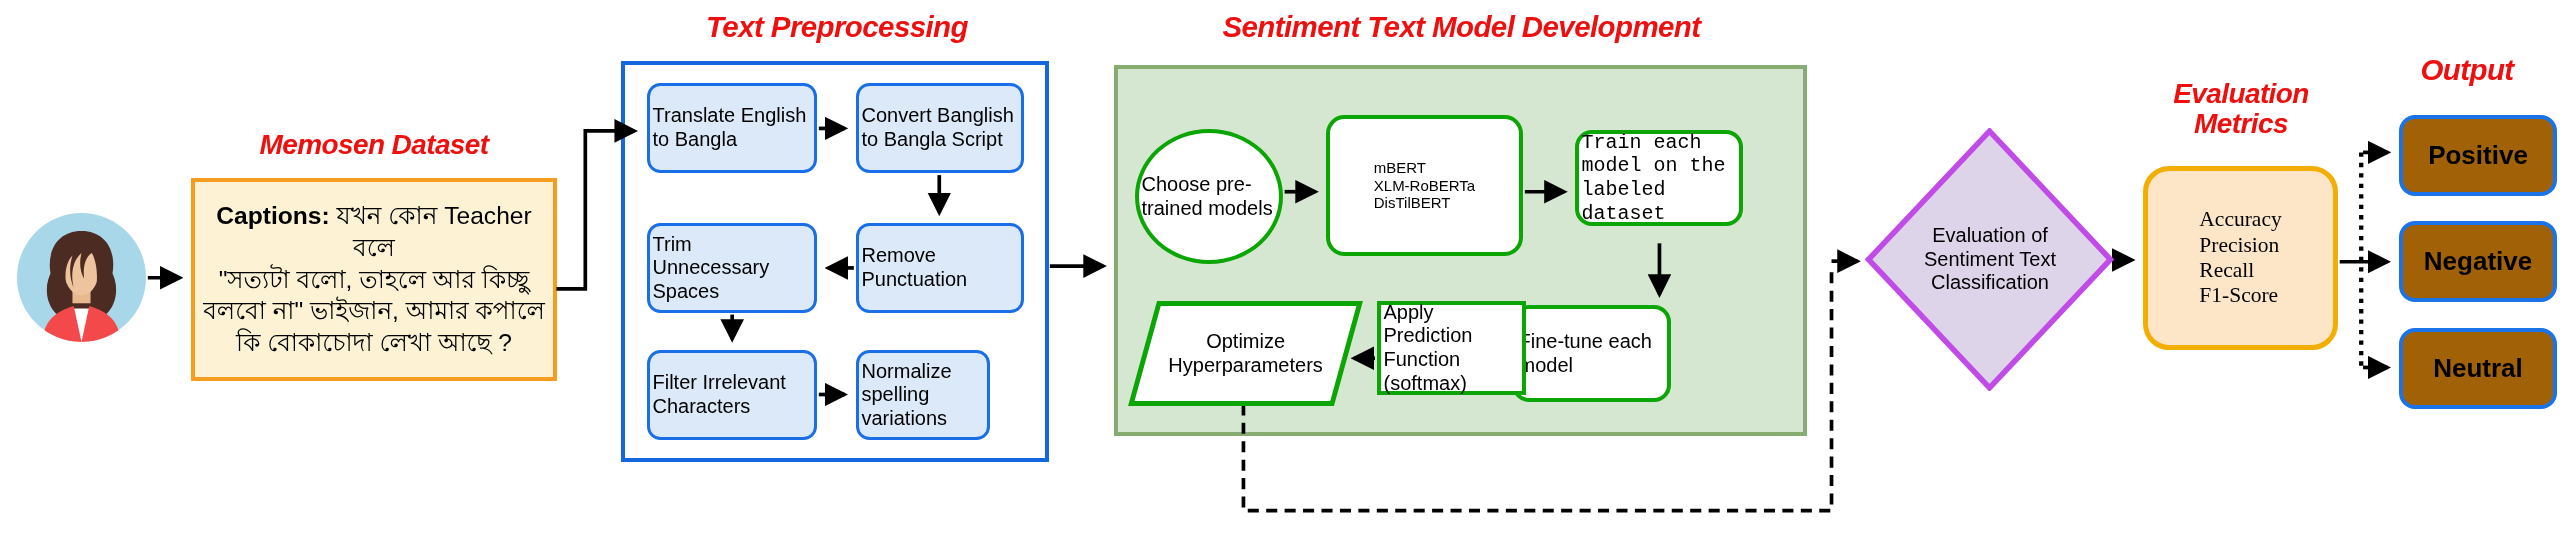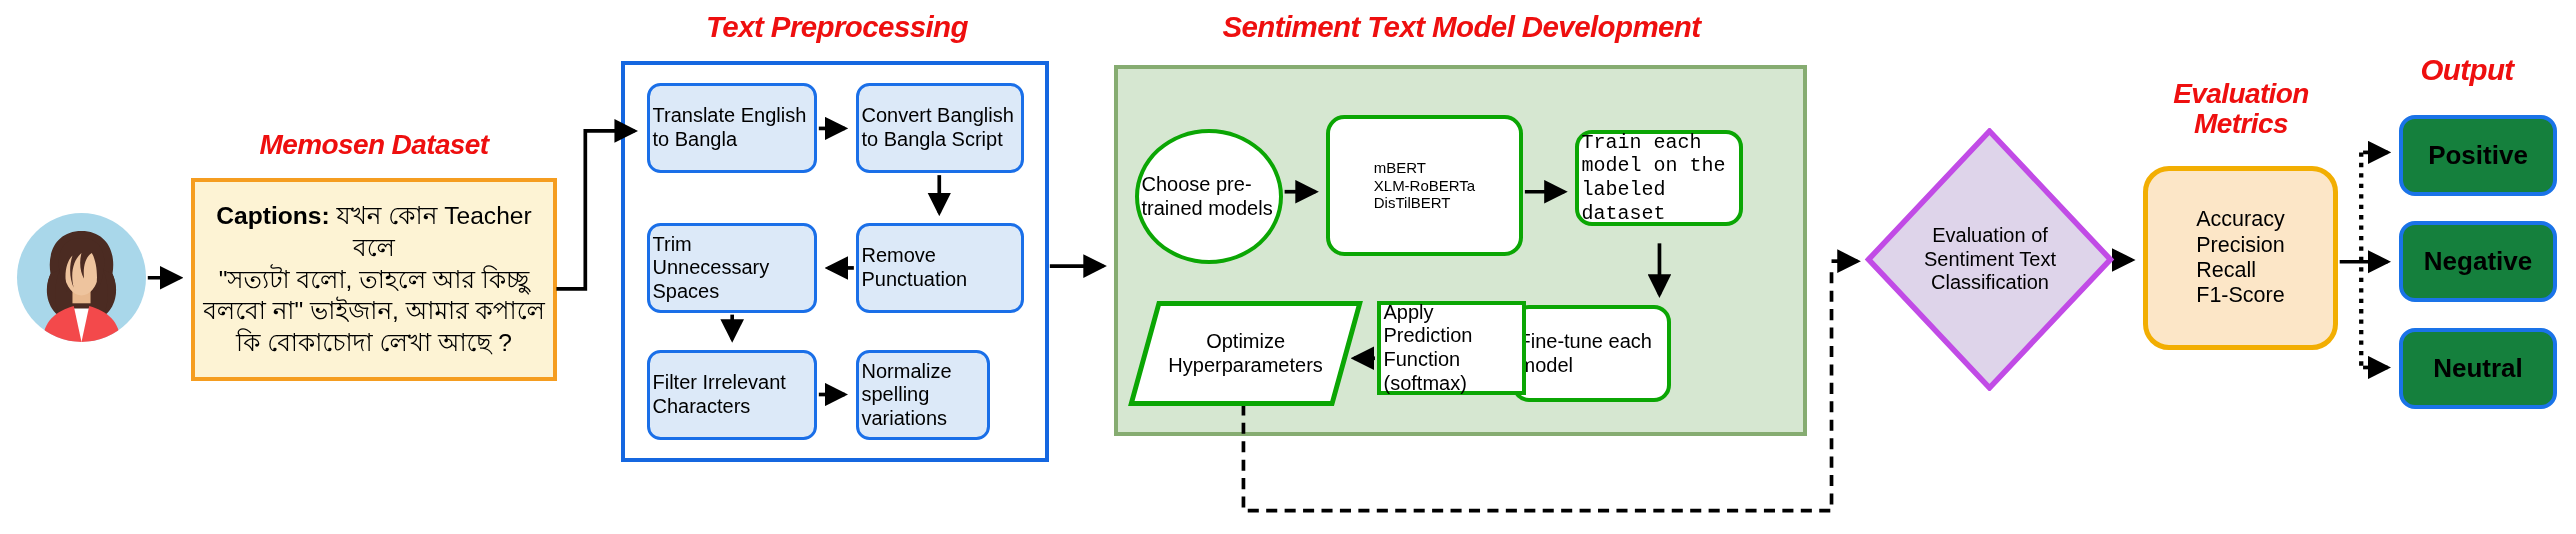--- a/index.html
+++ b/index.html
@@ -25,7 +25,7 @@
   .container-green{border:4.9px solid #86ac71;background:#d6e7d1;}
   .memosen-box{background:#fdf3d4;border:4.9px solid #f59d20;}
   .metrics-box{background:#fce6c7;border:5.5px solid #f2ae02;border-radius:26px;font-size:21.5px;}
-  .outbox{background:#15803d;border:4.3px solid #1a73e8;border-radius:16px;
+  .outbox{background:#a16207;border:4.3px solid #1a73e8;border-radius:16px;
           font-size:26px;font-weight:bold;}
   .caption{font-size:24.6px;line-height:1.3;text-align:center;color:#000;}
   .shape-text{position:absolute;display:flex;align-items:center;justify-content:center;

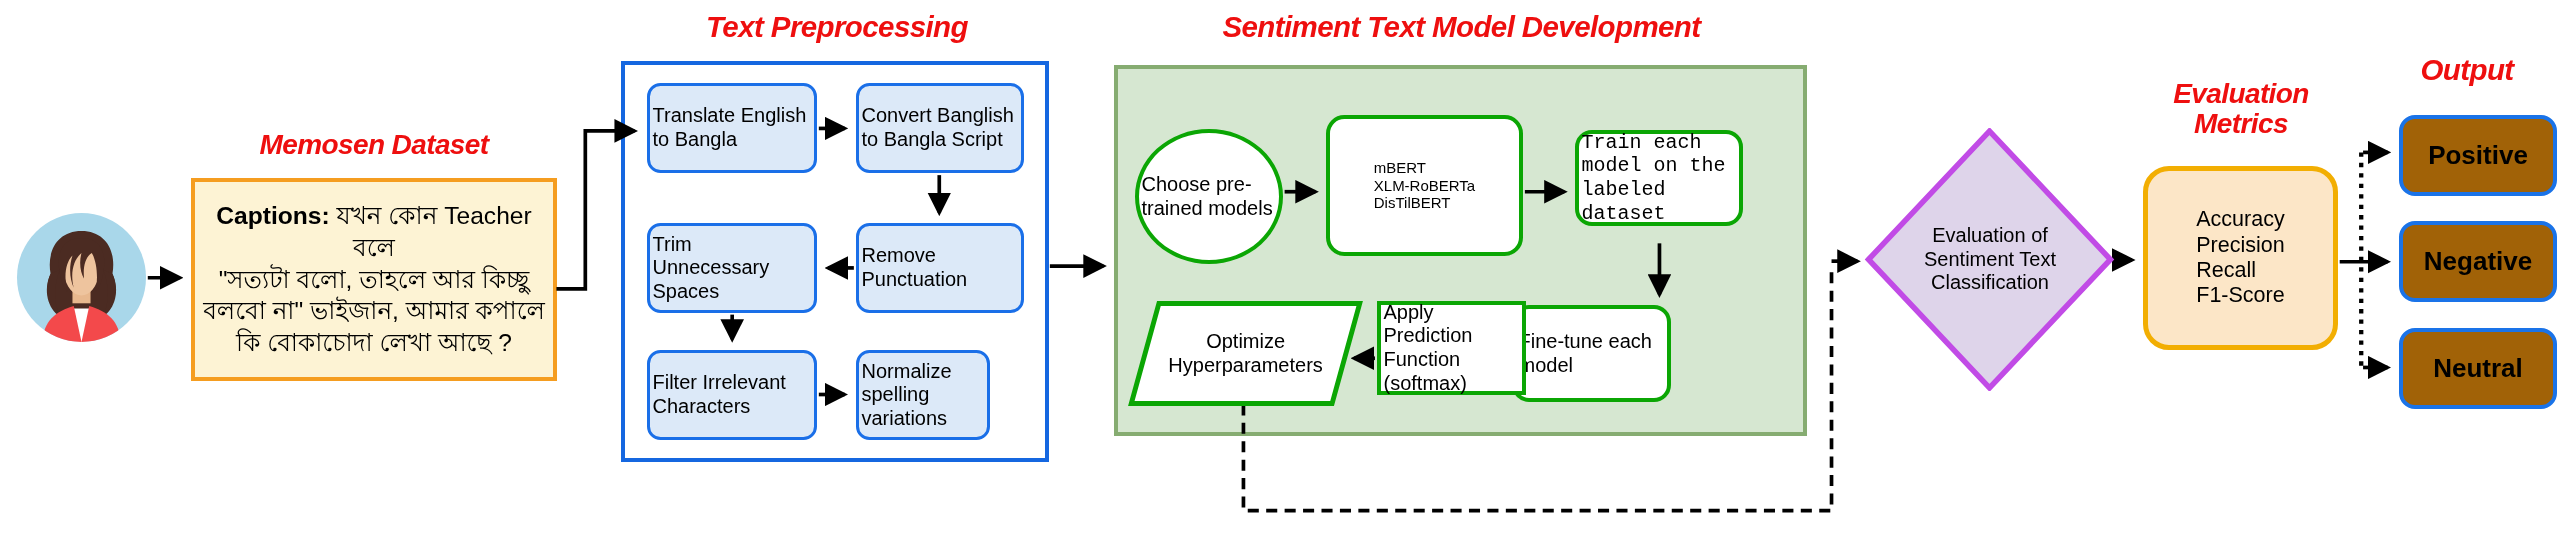--- a/index.html
+++ b/index.html
@@ -24,7 +24,7 @@
   .container-blue{border:4.9px solid #1567e0;background:#ffffff;}
   .container-green{border:4.9px solid #86ac71;background:#d6e7d1;}
   .memosen-box{background:#fdf3d4;border:4.9px solid #f59d20;}
-  .metrics-box{background:#fce6c7;border:5.5px solid #f2ae02;border-radius:26px;font-size:21.5px;}
+  .metrics-box{background:#fce6c7;border:5.5px solid #f2ae02;border-radius:26px;font-size:21.5px;font-family:Liberation Serif, serif;}
   .outbox{background:#a16207;border:4.3px solid #1a73e8;border-radius:16px;
           font-size:26px;font-weight:bold;}
   .caption{font-size:24.6px;line-height:1.3;text-align:center;color:#000;}

